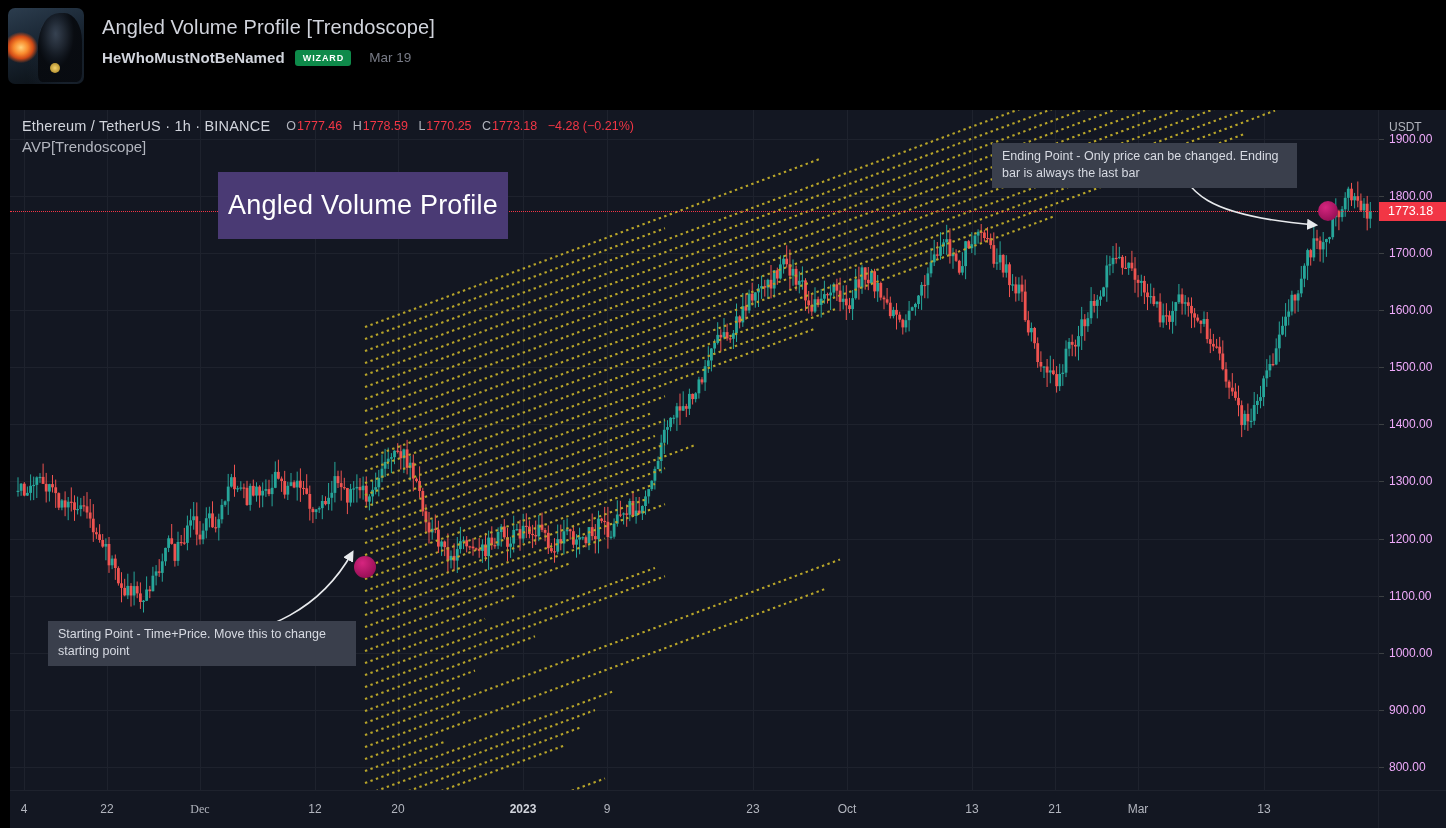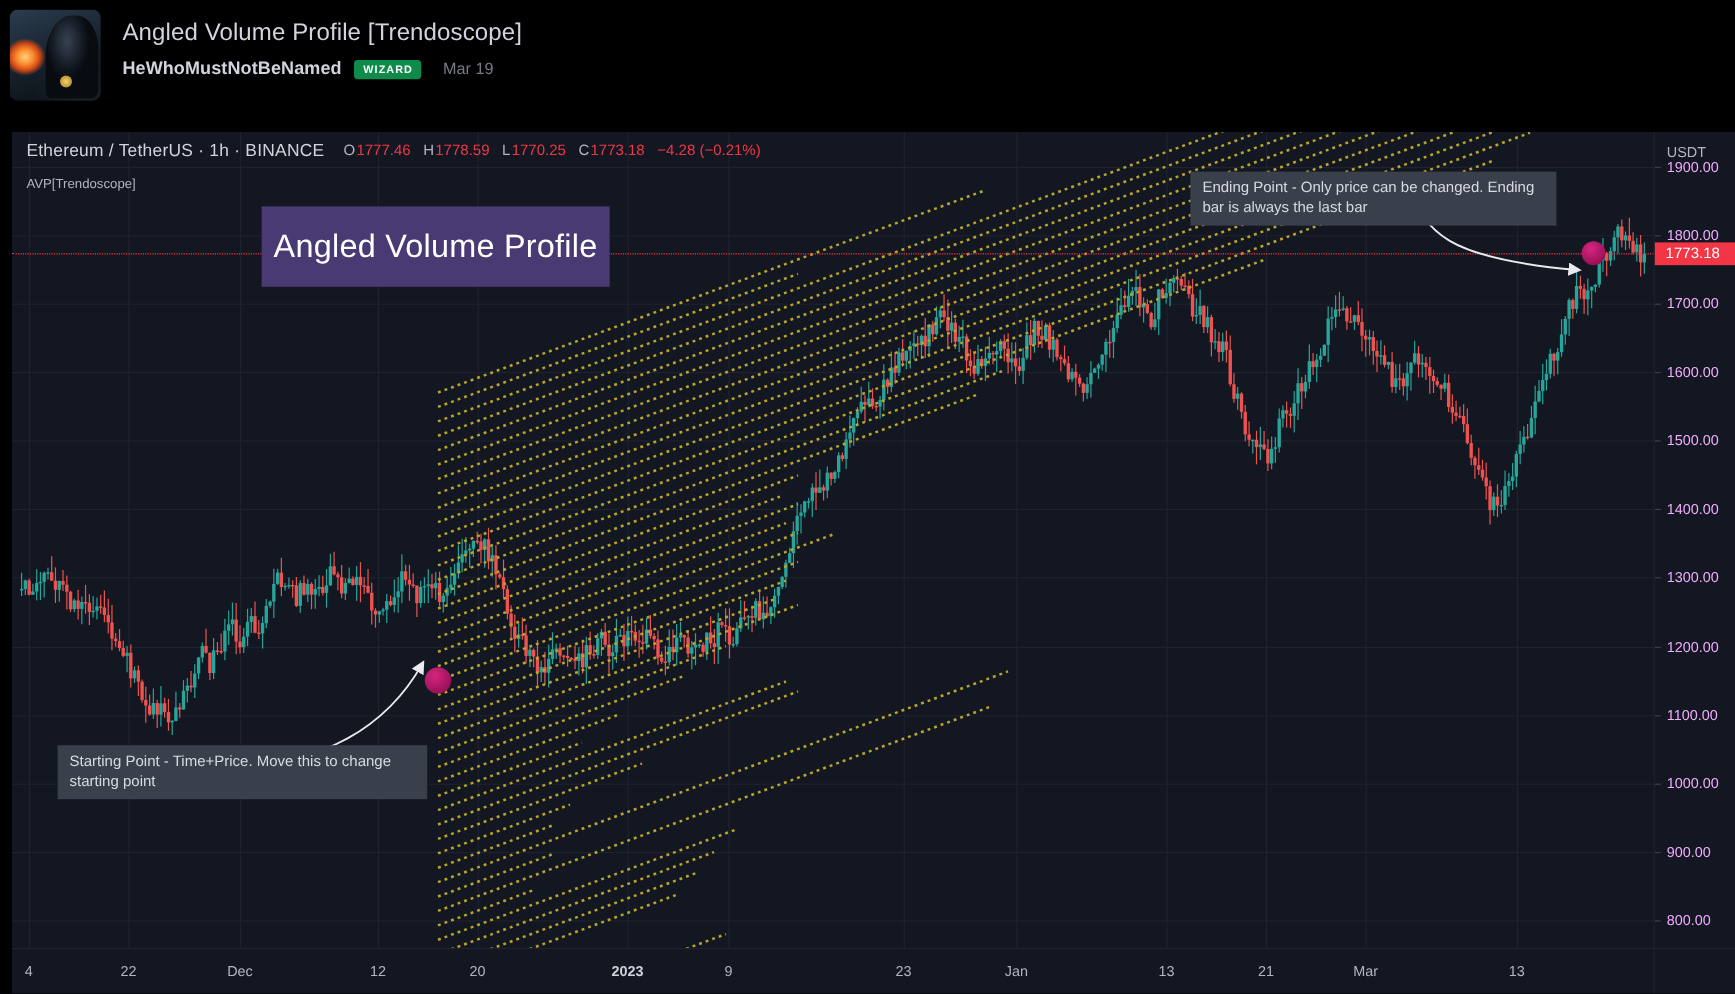--- a/index.html
+++ b/index.html
@@ -65,7 +65,7 @@
 
   
   .legend { position: absolute; left: 12px; top: 8px; z-index: 20; pointer-events: none; }
-  .legend-line1 { display: flex; align-items: flex-start; white-space: nowrap; }
+  .legend-line1 { display: flex; align-items: center; white-space: nowrap; }
   .sym { color: #d1d4dc; font-size: 14.5px; letter-spacing: .2px; }
   .ohlc { margin-left: 16px; font-size: 12.5px; color: #f23645; }
   .ohlc .lbl { color: #b2b5be; margin-right: 1px; }

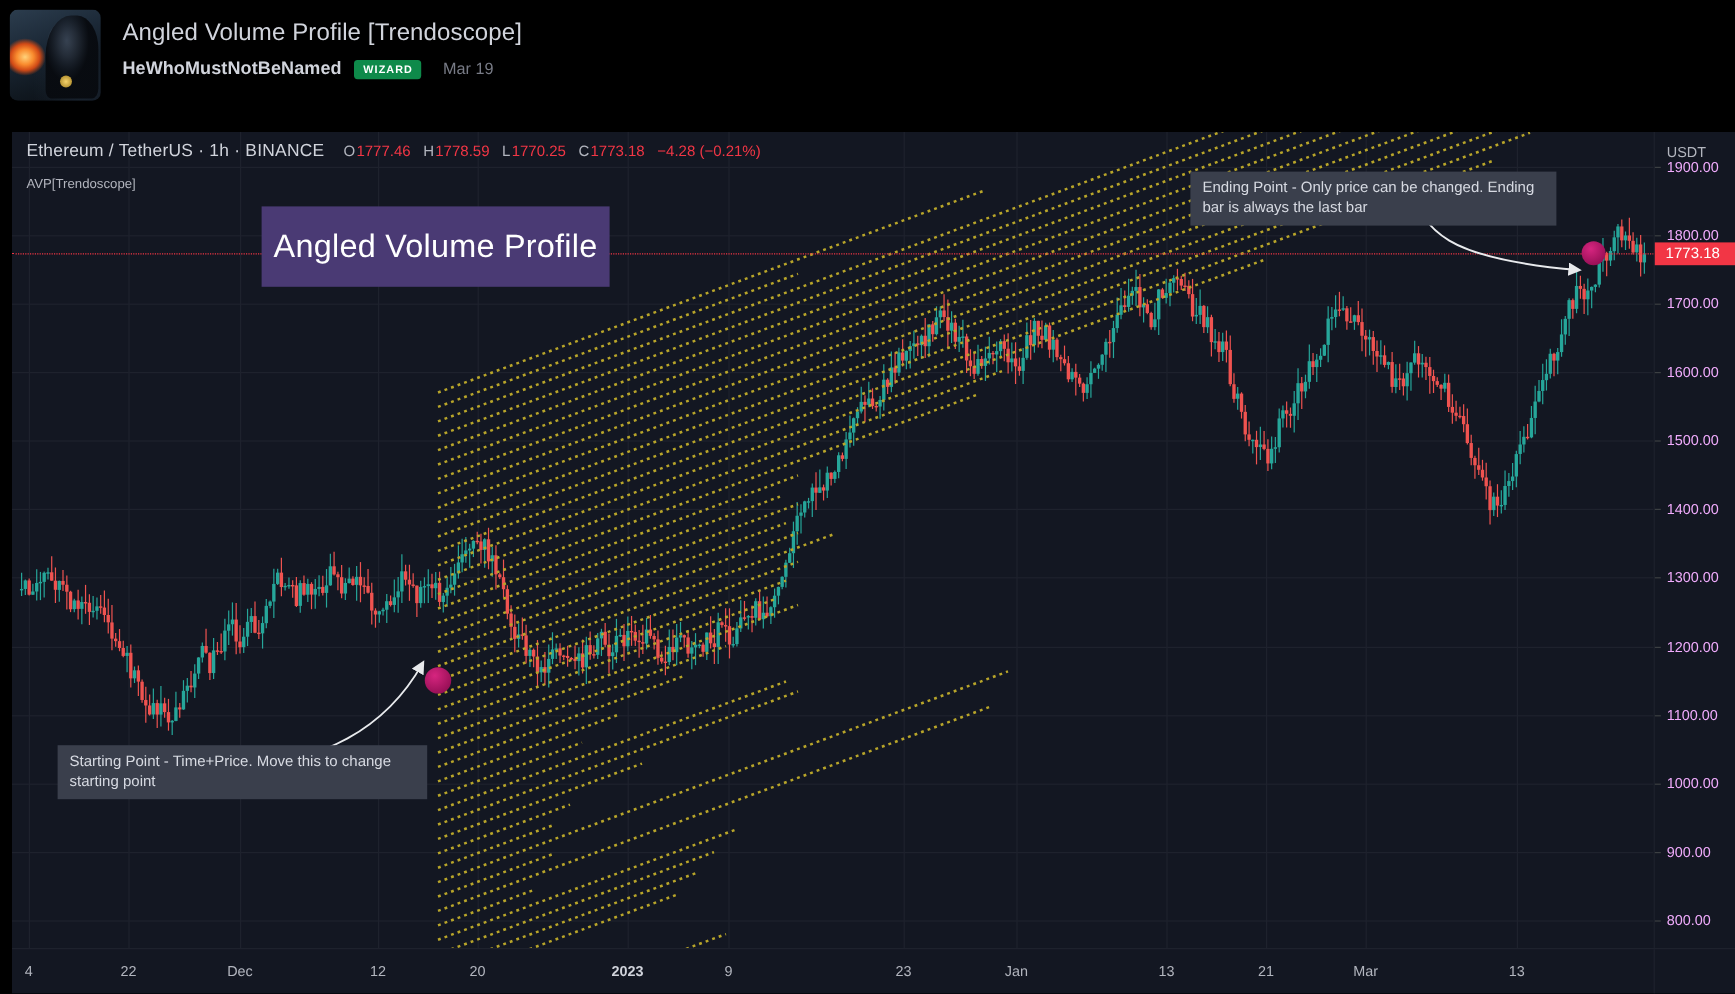--- a/index.html
+++ b/index.html
@@ -70,7 +70,7 @@
   .ohlc { margin-left: 16px; font-size: 12.5px; color: #f23645; }
   .ohlc .lbl { color: #b2b5be; margin-right: 1px; }
   .ohlc .sp { margin-left: 7px; }
-  .legend-line2 { margin-top: 14px; color: #b2b5be; font-size: 11px; }
+  .legend-line2 { margin-top: 4px; color: #b2b5be; font-size: 15px; }
 
   
   .avp-title {

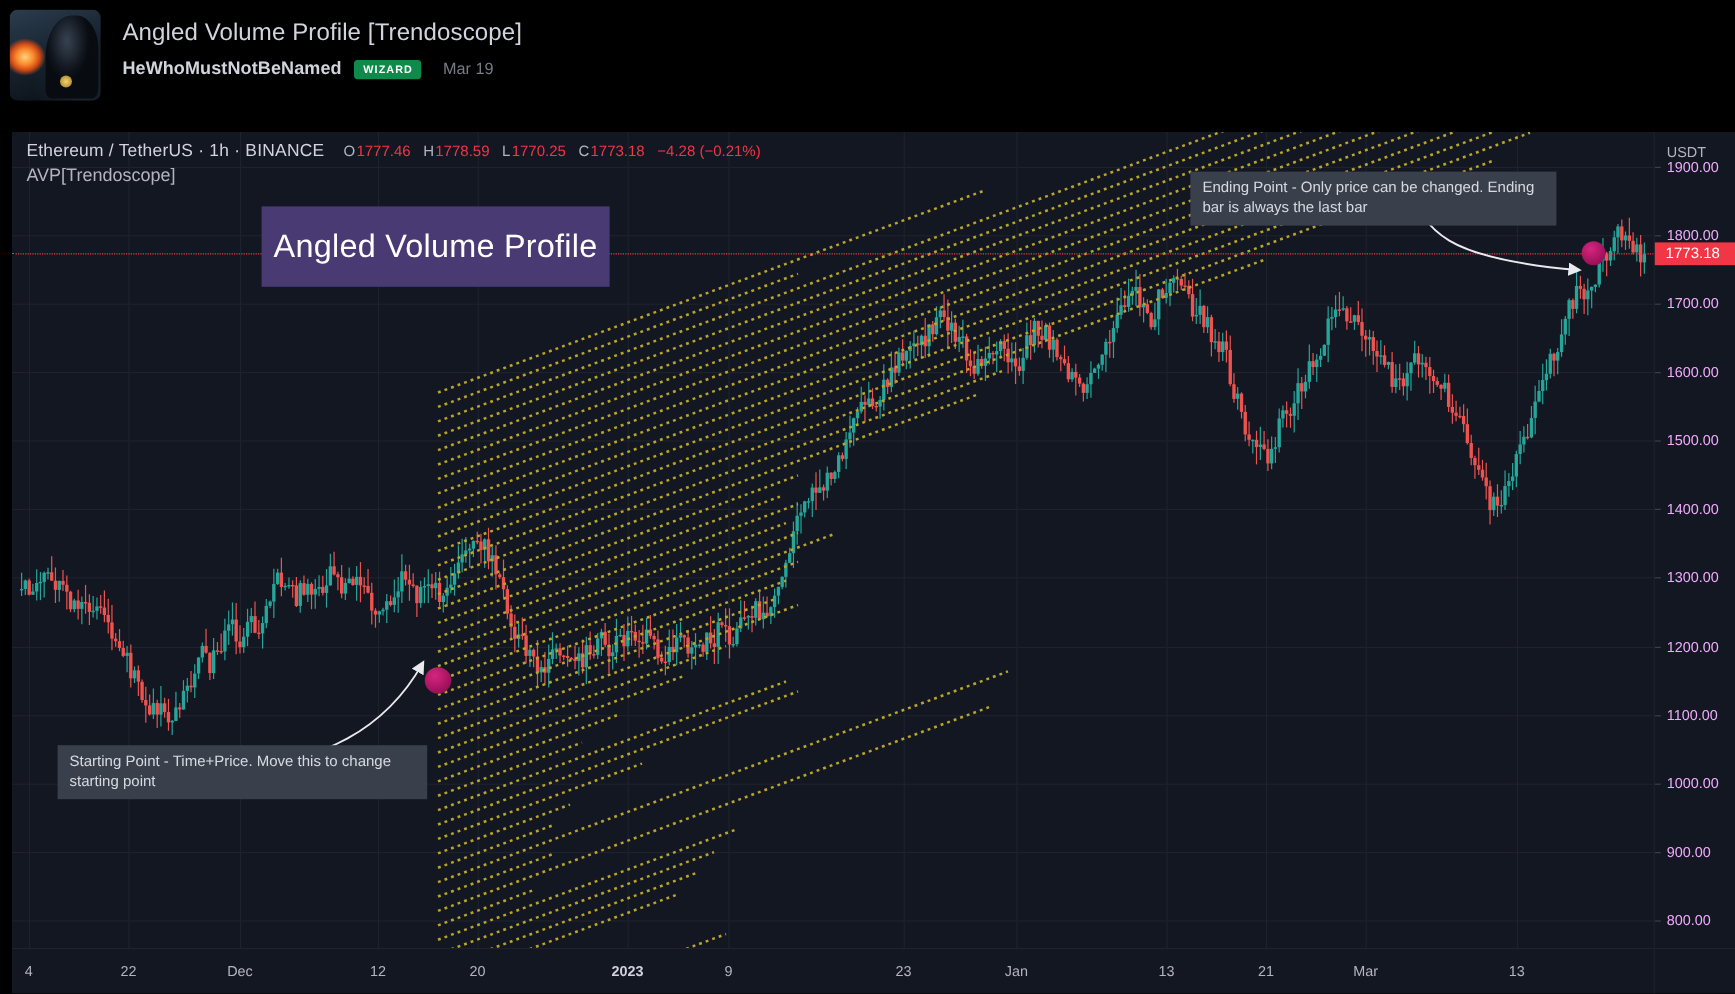--- a/index.html
+++ b/index.html
@@ -1172,7 +1172,7 @@
       <div id="time-ticks">
           <div class="time-tick" style="left: 14px;">4</div>
           <div class="time-tick" style="left: 97px;">22</div>
-          <div class="time-tick" style="left: 190px;">Dec</div>
+          <div class="time-tick" style="left: 190px; font-family: Liberation Serif, serif;">Dec</div>
           <div class="time-tick" style="left: 305px;">12</div>
           <div class="time-tick" style="left: 388px;">20</div>
           <div class="time-tick bold" style="left: 513px;">2023</div>

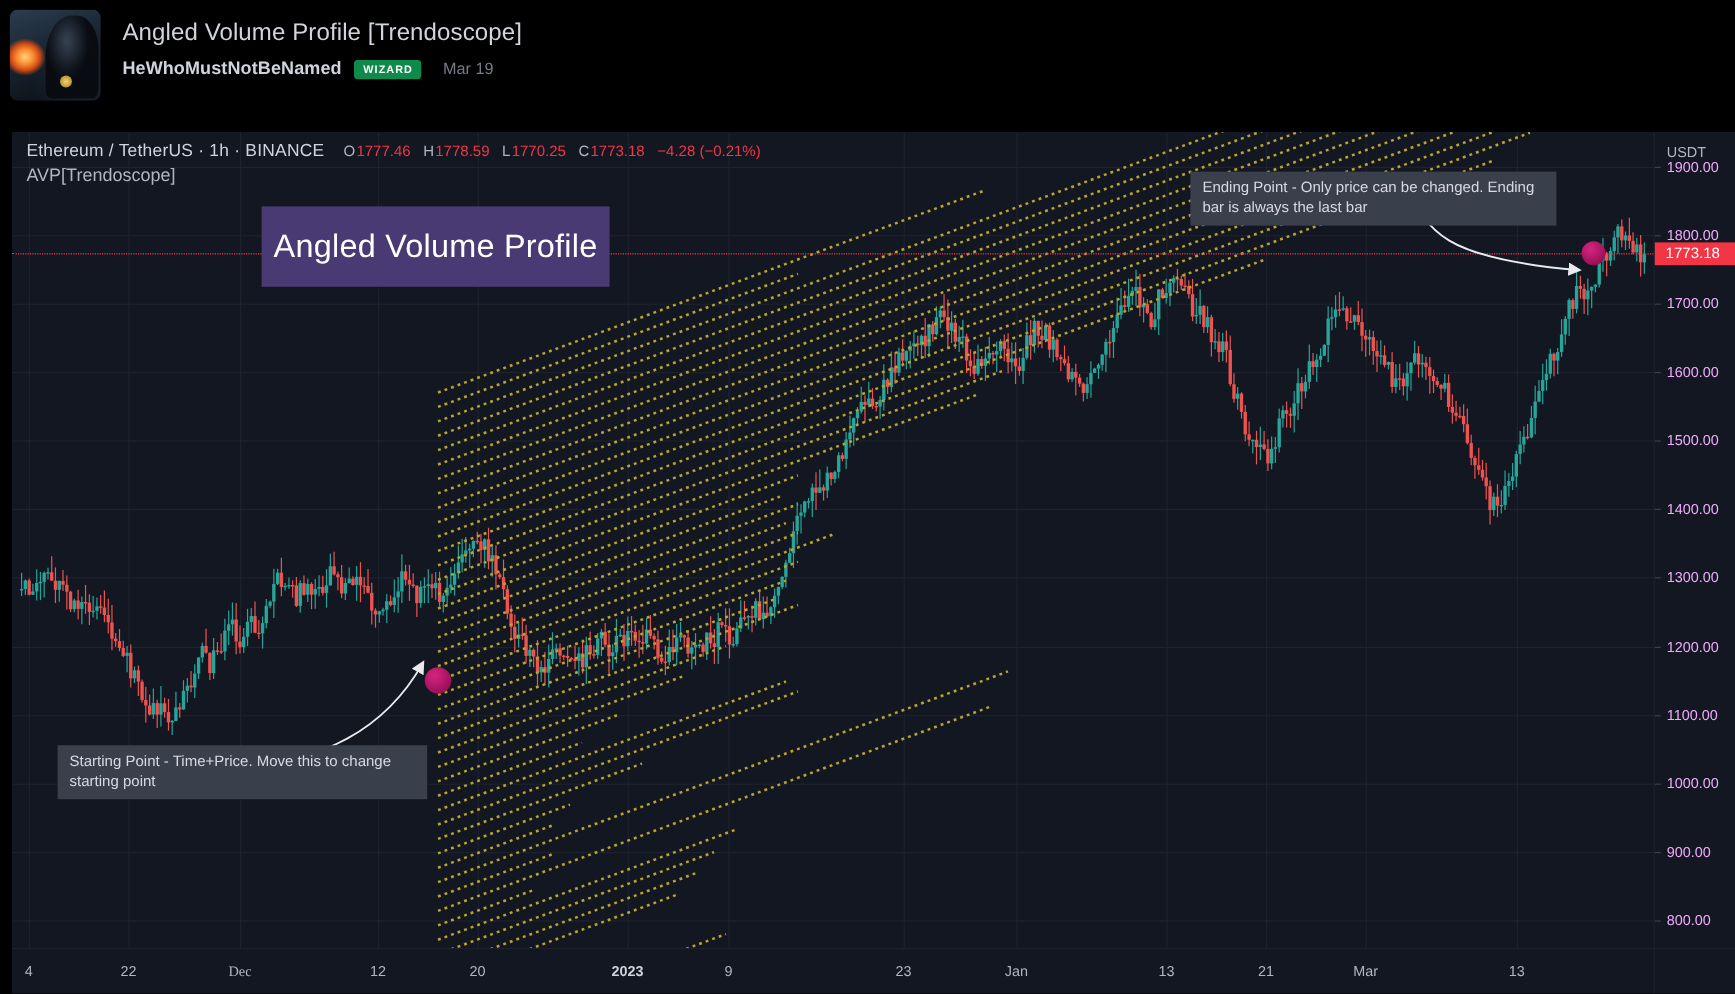--- a/index.html
+++ b/index.html
@@ -1178,7 +1178,7 @@
           <div class="time-tick bold" style="left: 513px;">2023</div>
           <div class="time-tick" style="left: 597px;">9</div>
           <div class="time-tick" style="left: 743px;">23</div>
-          <div class="time-tick" style="left: 837px;">Jan</div>
+          <div class="time-tick" style="left: 837px;">Oct</div>
           <div class="time-tick" style="left: 962px;">13</div>
           <div class="time-tick" style="left: 1045px;">21</div>
           <div class="time-tick" style="left: 1128px;">Mar</div>

